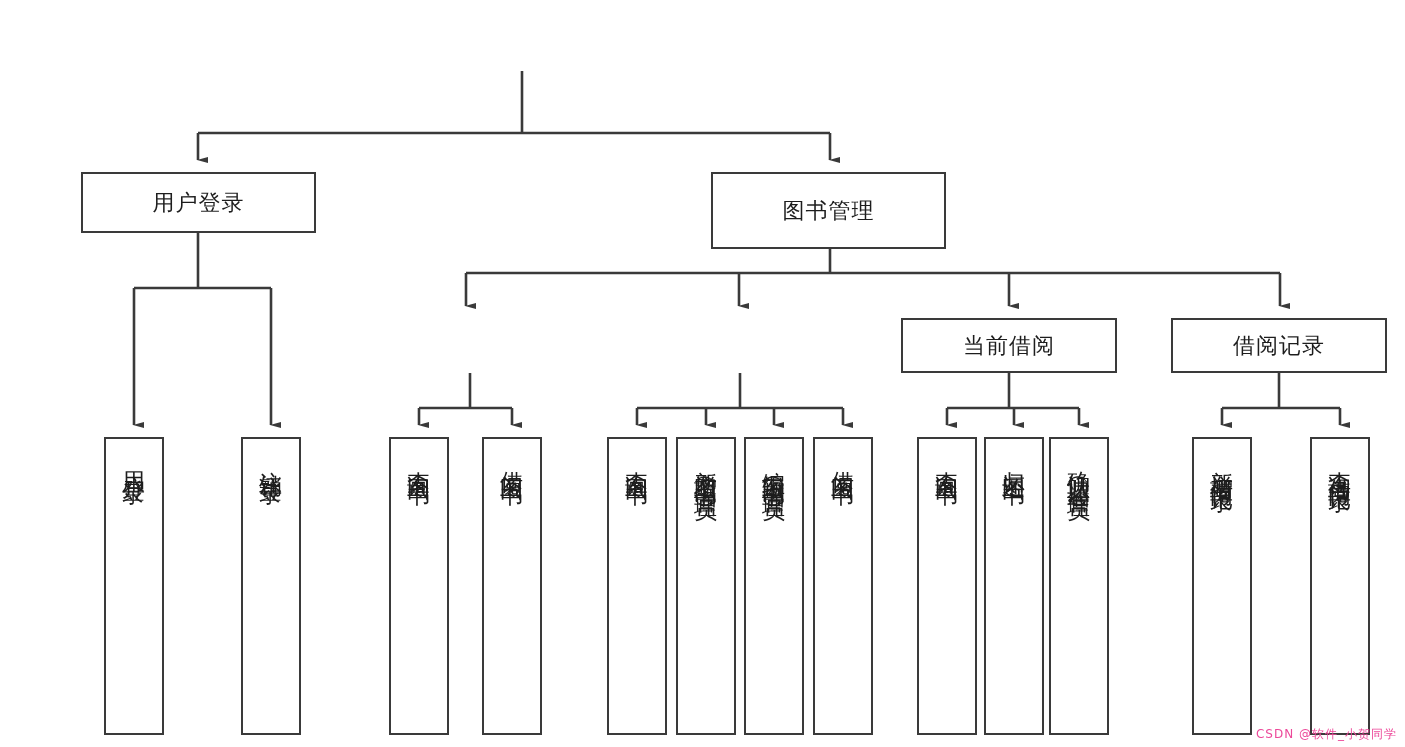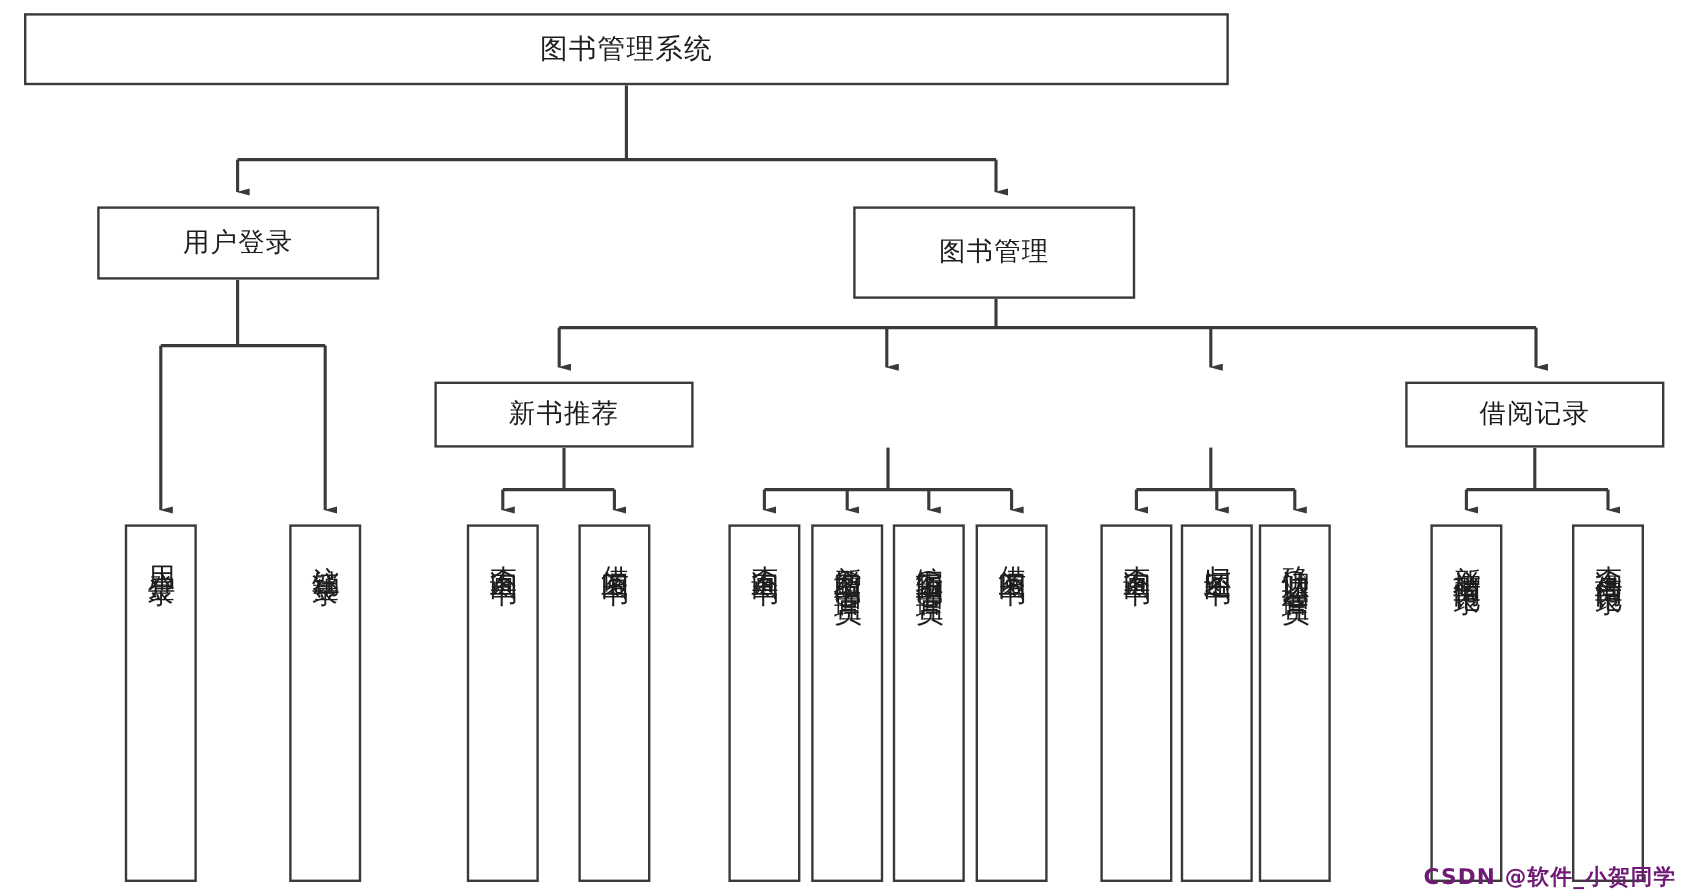--- a/index.html
+++ b/index.html
@@ -110,9 +110,6 @@
     </g>
   </svg>
 
-  <div class="node root" style="left:20px;top:11px;width:1004px;height:60px;">
-    <span class="label">图书管理系统</span>
-  </div>
 
   <div class="node" style="left:81px;top:172px;width:235px;height:61px;">
     <span class="label">用户登录</span>

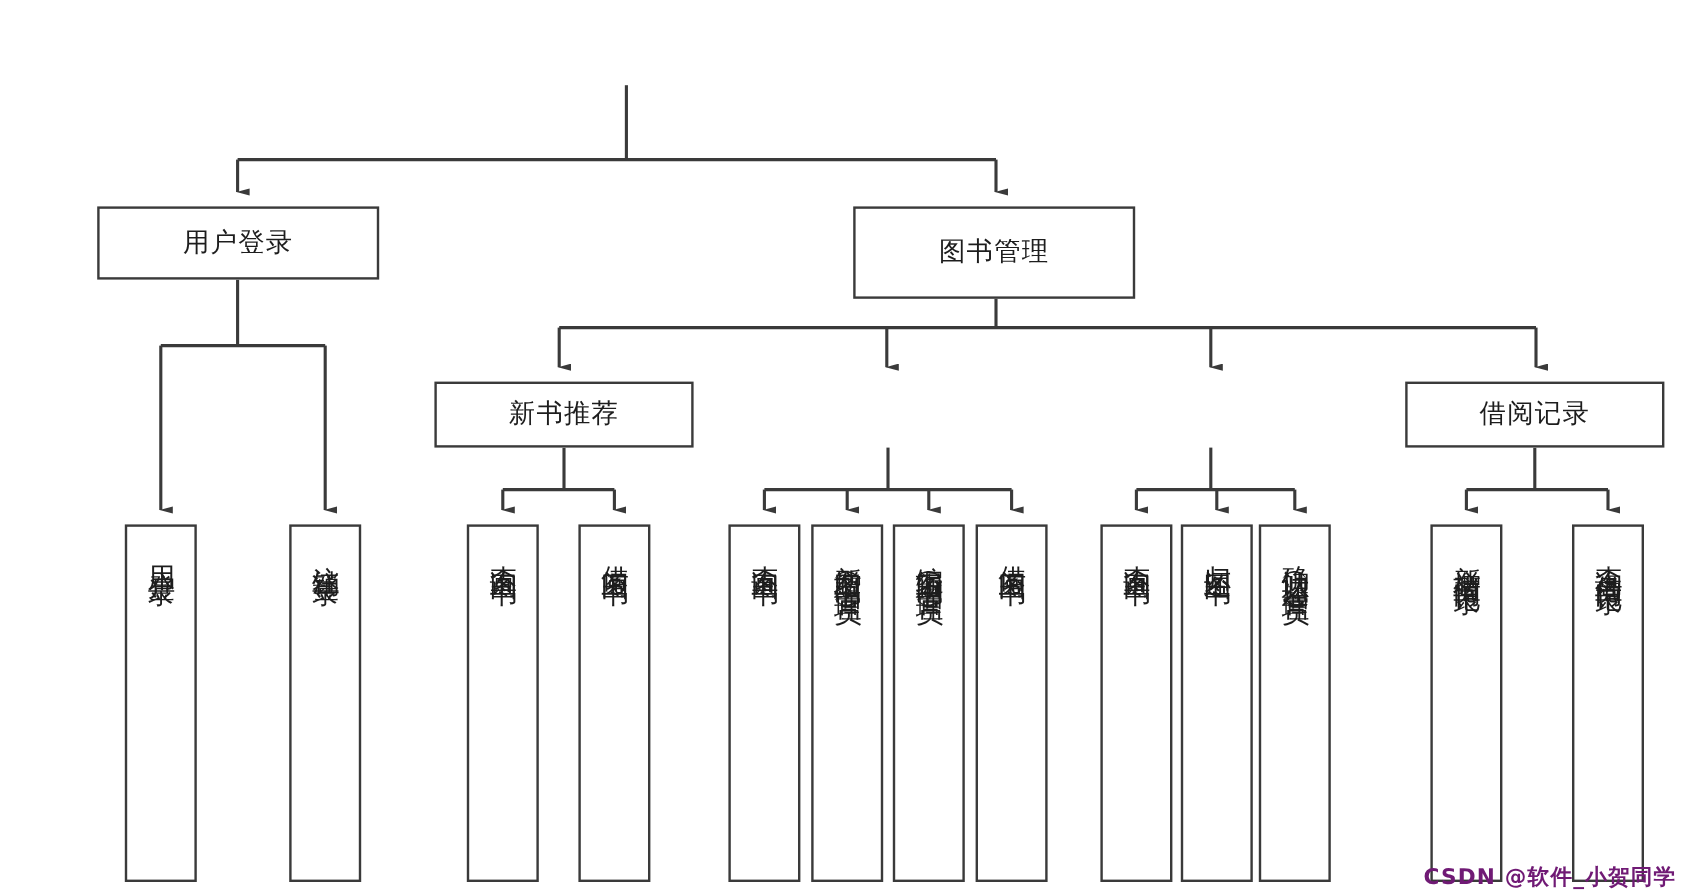--- a/index.html
+++ b/index.html
@@ -118,9 +118,6 @@
     <span class="label">图书管理</span>
   </div>
 
-  <div class="node" style="left:362px;top:318px;width:216px;height:55px;">
-    <span class="label">新书推荐</span>
-  </div>
   <div class="node" style="left:1171px;top:318px;width:216px;height:55px;">
     <span class="label">借阅记录</span>
   </div>

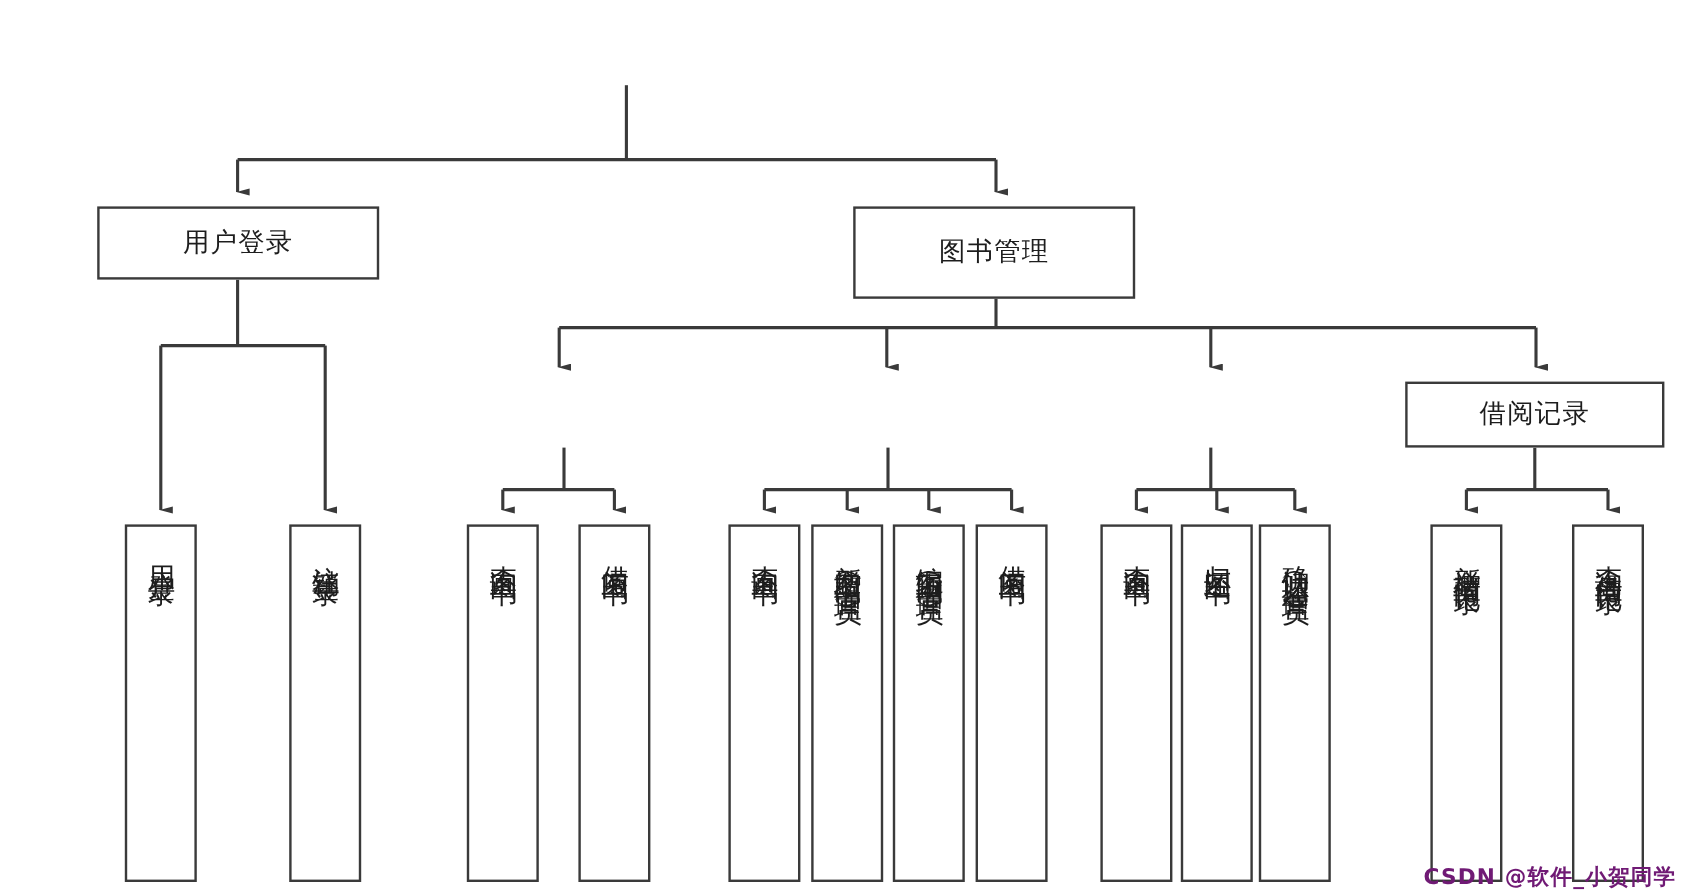--- a/index.html
+++ b/index.html
@@ -118,6 +118,9 @@
     <span class="label">图书管理</span>
   </div>
 
+  <div class="node" style="left:901px;top:318px;width:216px;height:55px;">
+    <span class="label">当前借阅</span>
+  </div>
   <div class="node" style="left:1171px;top:318px;width:216px;height:55px;">
     <span class="label">借阅记录</span>
   </div>

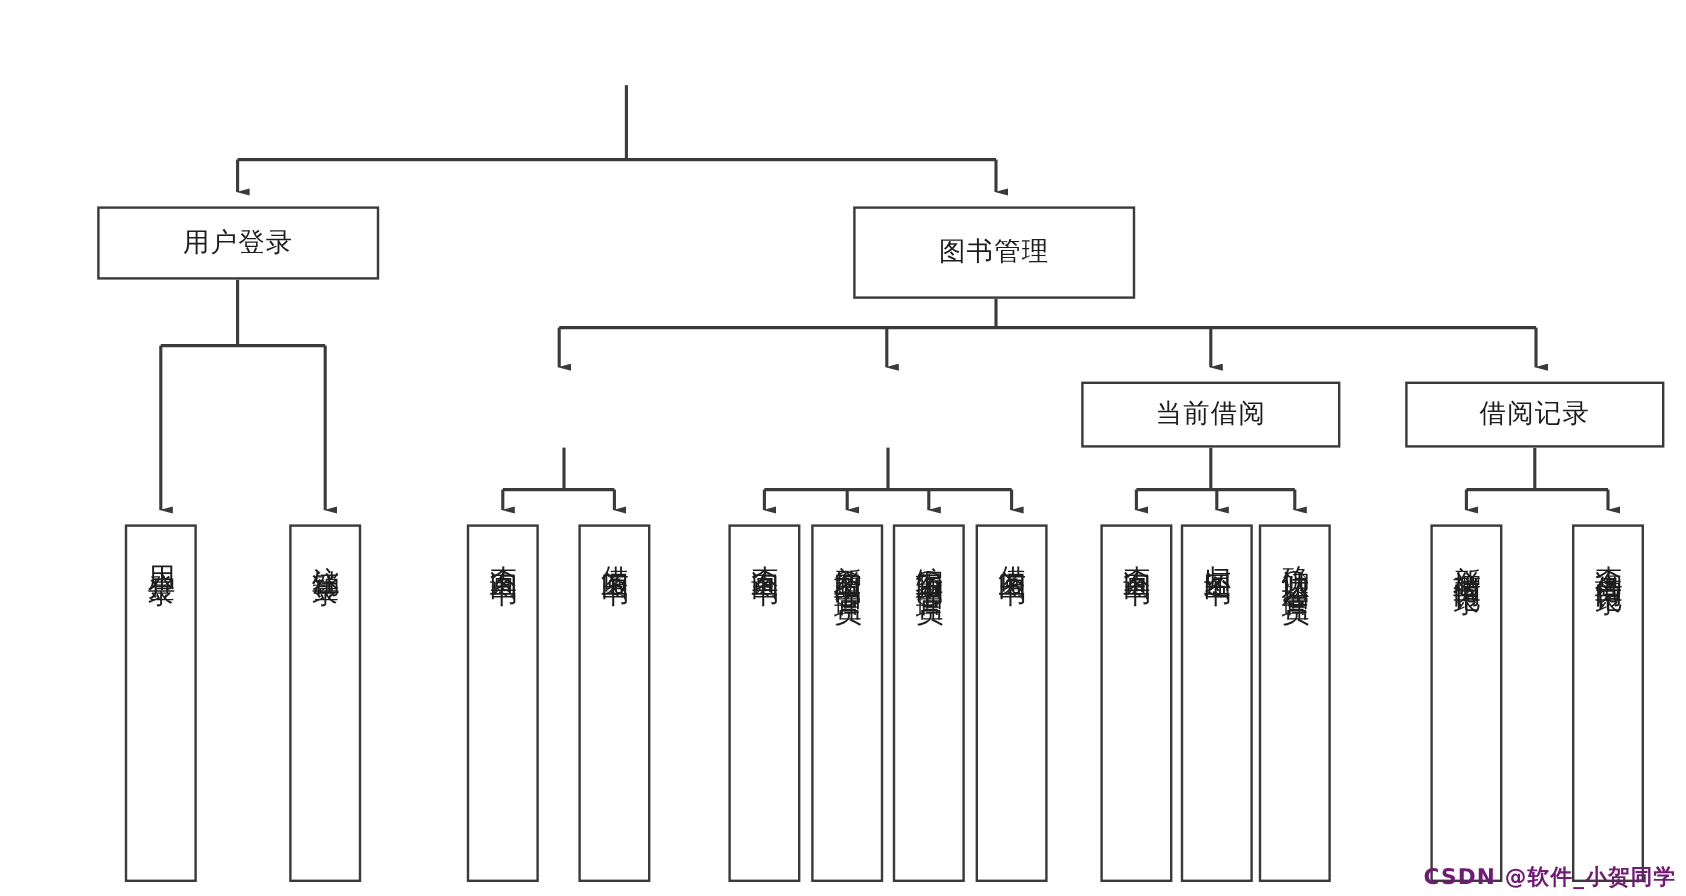--- a/index.html
+++ b/index.html
@@ -47,12 +47,11 @@
   .watermark{
     position:absolute;
     right:8px;bottom:4px;
-    font-size:18px;
-    color:#701a75;
+    font-size:12px;
+    color:#ec4899;
     letter-spacing:1px;
     white-space:nowrap;
     pointer-events:none;
-    font-weight:bold;
   }
 </style>
 </head>

